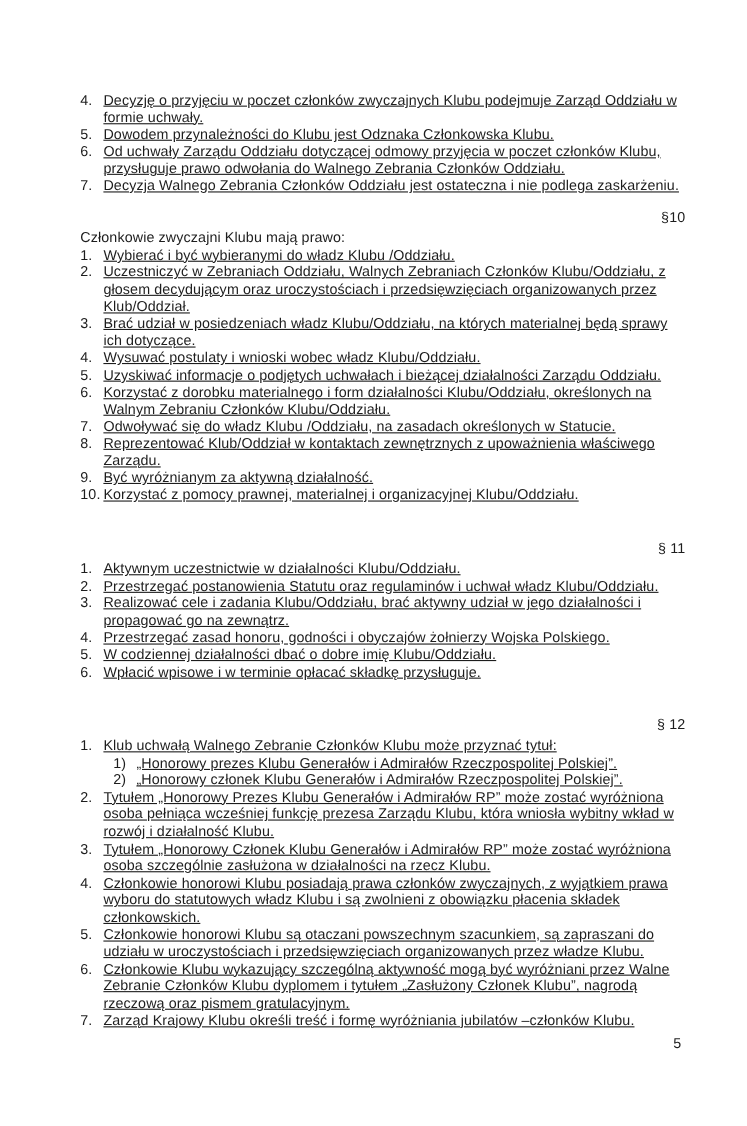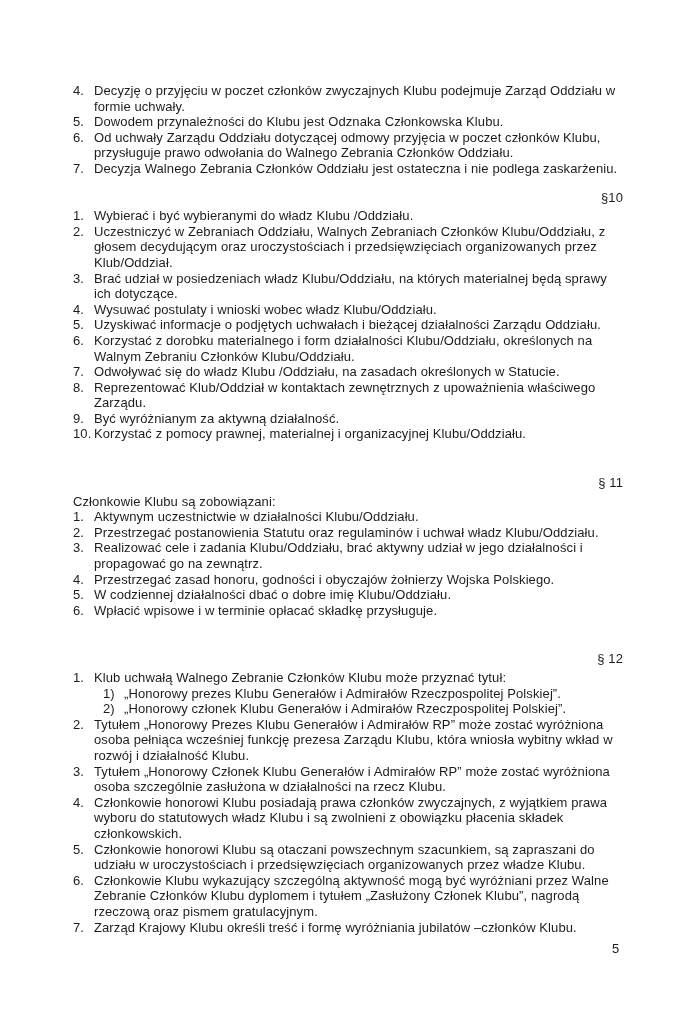--- a/index.html
+++ b/index.html
@@ -23,7 +23,7 @@
   }
   .li { display: flex; align-items: flex-start; }
   .li .num { flex: 0 0 21px; }
-  .li .txt { flex: 1; }
+  .li .txt { flex: 1; text-decoration: underline; }
   .sublist { padding-left: 30px; }
   .sublist .li .num { flex: 0 0 21px; }
   .section-heading {

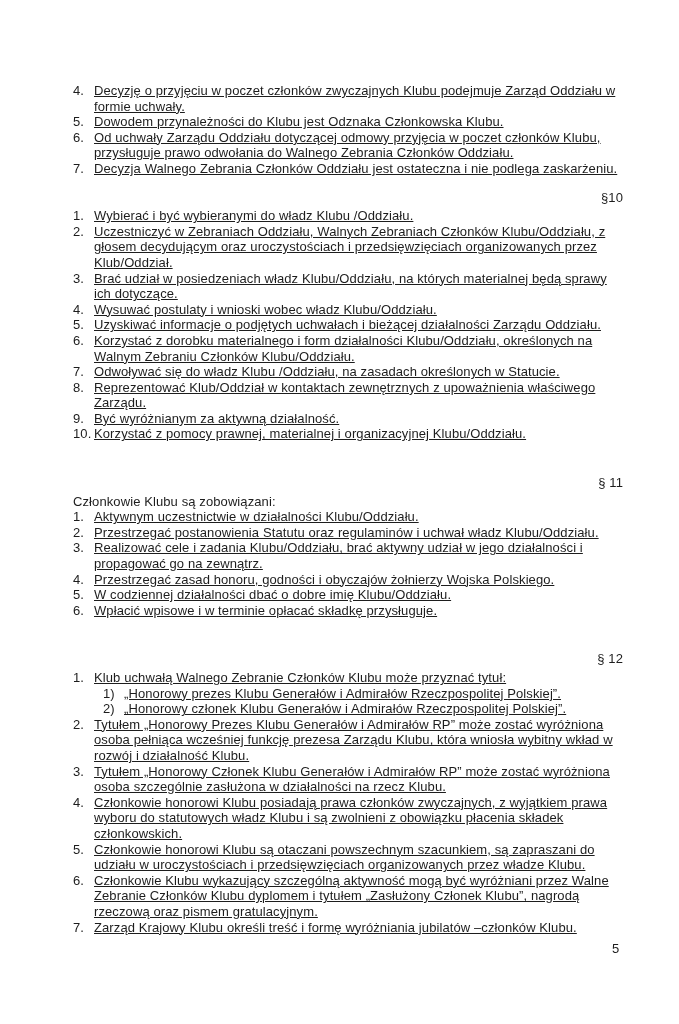--- a/index.html
+++ b/index.html
@@ -66,6 +66,7 @@
 
     <div class="section-heading">§10</div>
     <div>
+      <div class="lead">Członkowie zwyczajni Klubu mają prawo:</div>
       <div class="li">
         <span class="num">1.</span>
         <span class="txt">Wybierać i być wybieranymi do władz Klubu /Oddziału.</span>

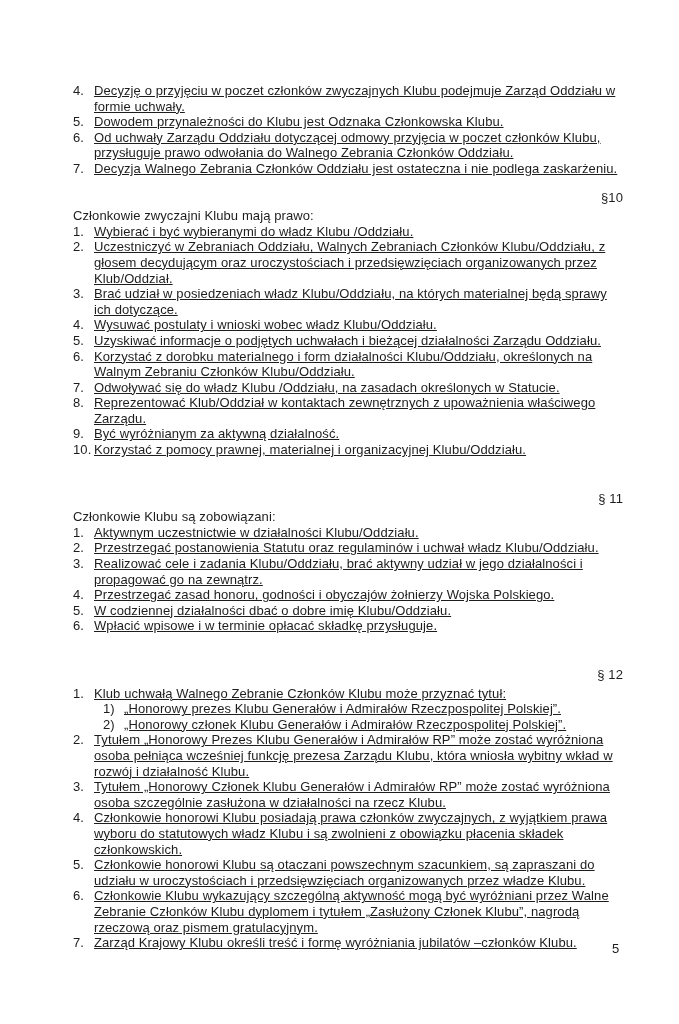--- a/index.html
+++ b/index.html
@@ -111,7 +111,6 @@
 
     <div class="section-heading big-gap">§ 11</div>
     <div>
-      <div class="lead">Członkowie Klubu są zobowiązani:</div>
       <div class="li">
         <span class="num">1.</span>
         <span class="txt">Aktywnym uczestnictwie w działalności Klubu/Oddziału.</span>

